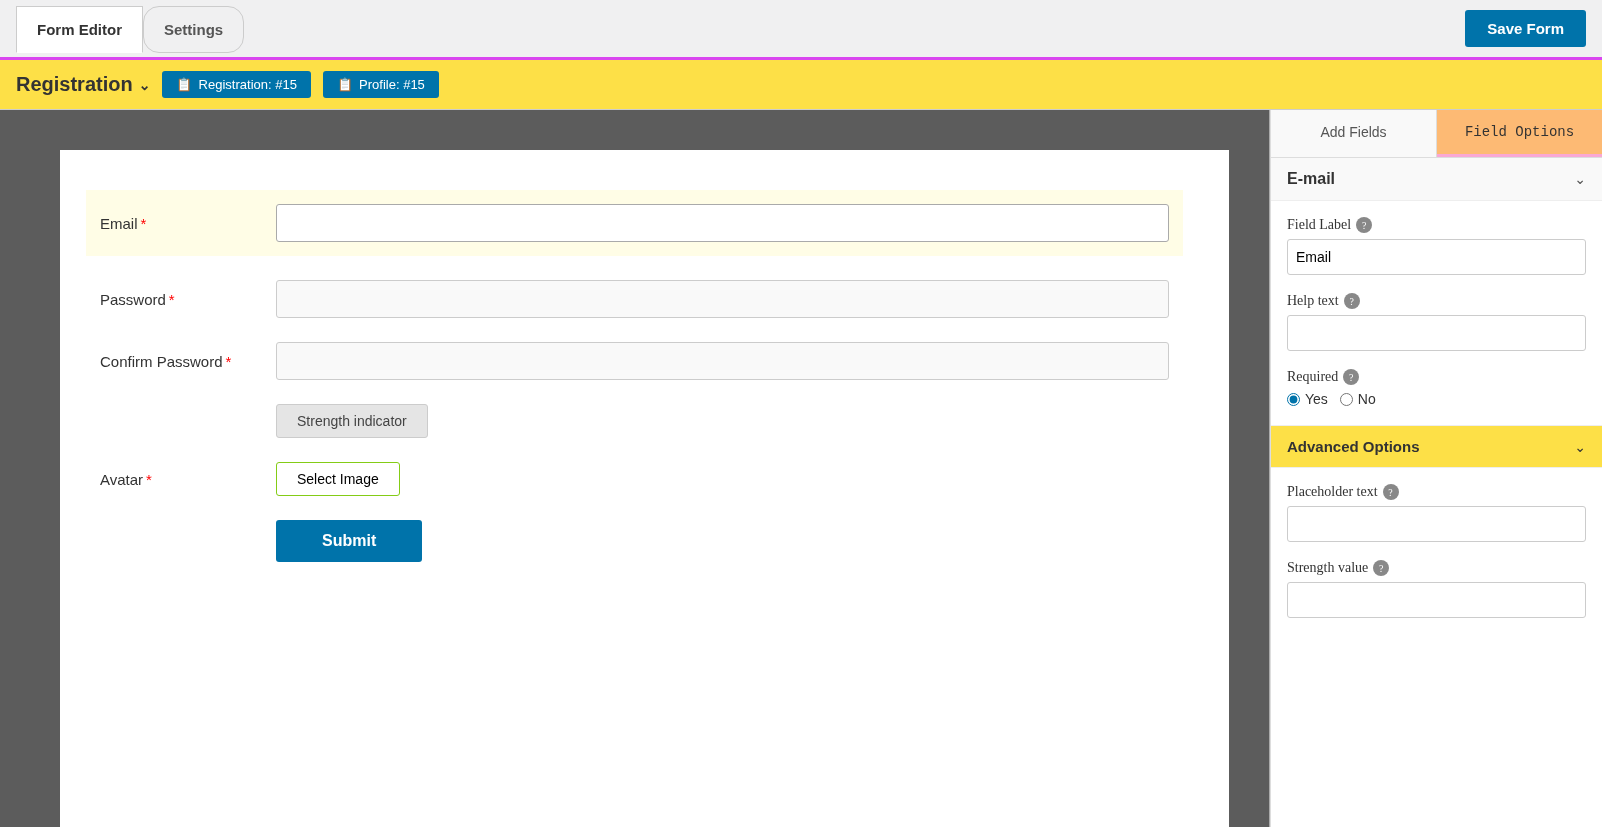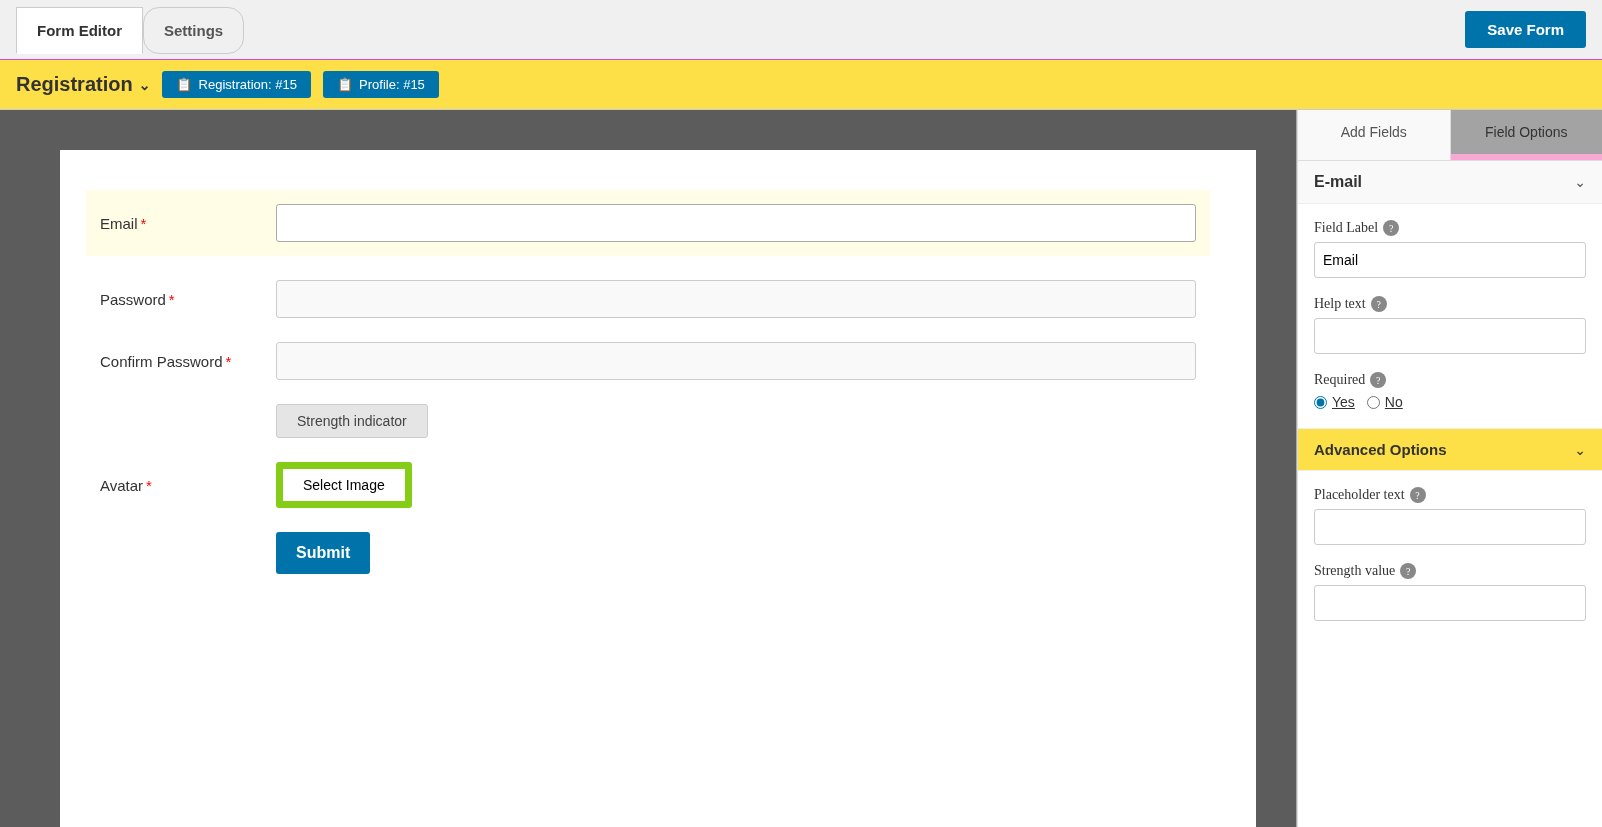--- a/index.html
+++ b/index.html
@@ -8,7 +8,7 @@
     
     .top-bar {
       display: flex; align-items: center; justify-content: space-between;
-      background: #f0f0f1; border-bottom: 1px solid #d946ef; padding: 0 16px;
+      background: #f0f0f1; border-bottom: 3px solid #d946ef; padding: 0 16px;
       height: 60px;
     }
     .tabs { display: flex; gap: 0; }

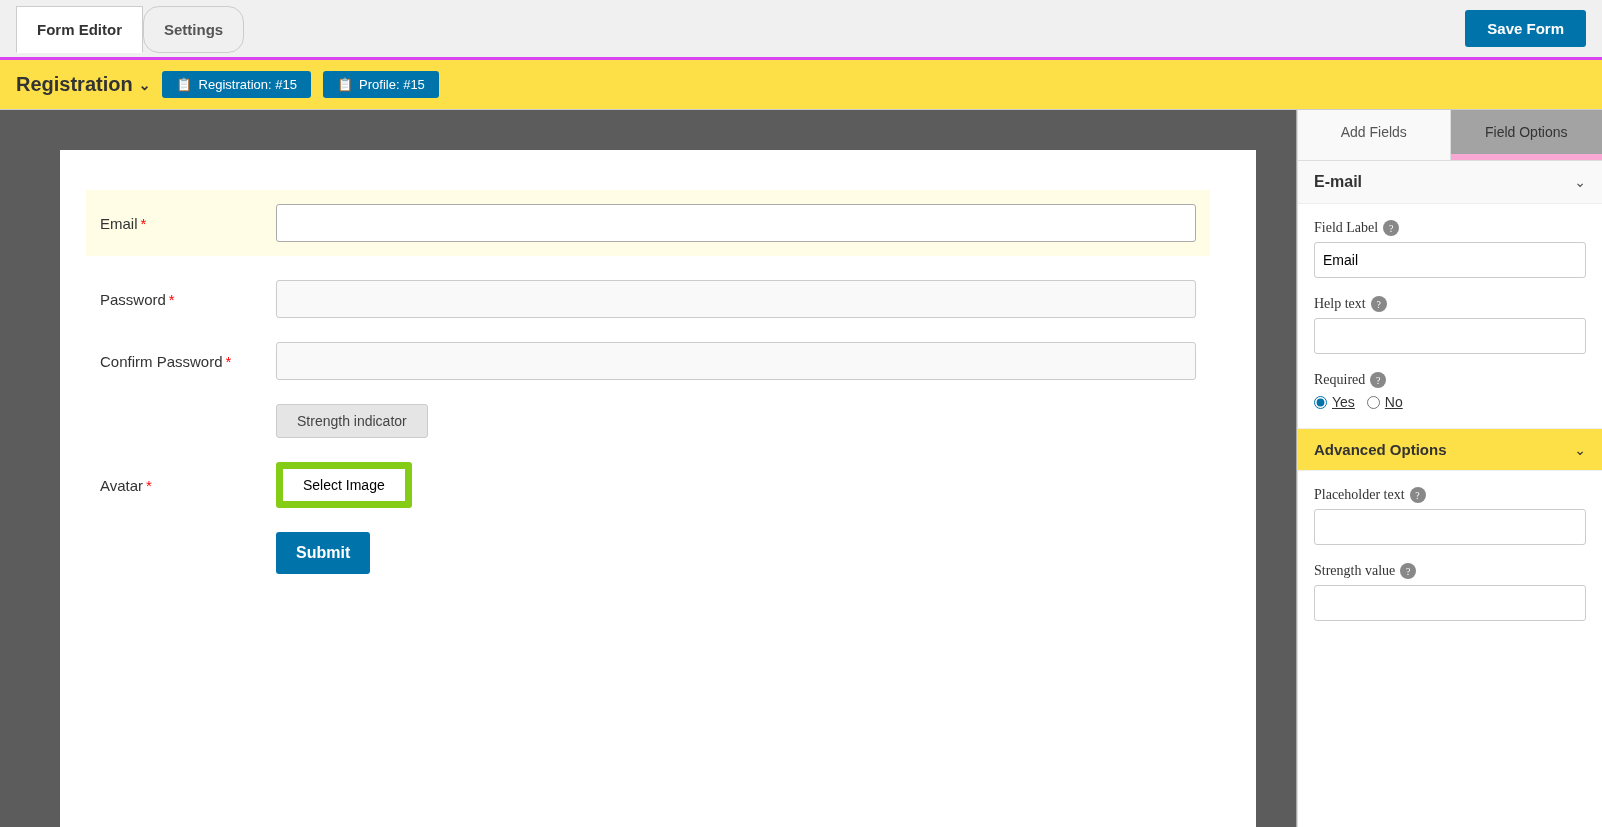--- a/index.html
+++ b/index.html
@@ -88,7 +88,7 @@
 
     
     .right-panel {
-      width: 305px; background: #fff; border-left: 1px solid #ddd;
+      width: 332px; background: #fff; border-left: 1px solid #ddd;
       display: flex; flex-direction: column; overflow-y: auto;
     }
     .right-tabs {

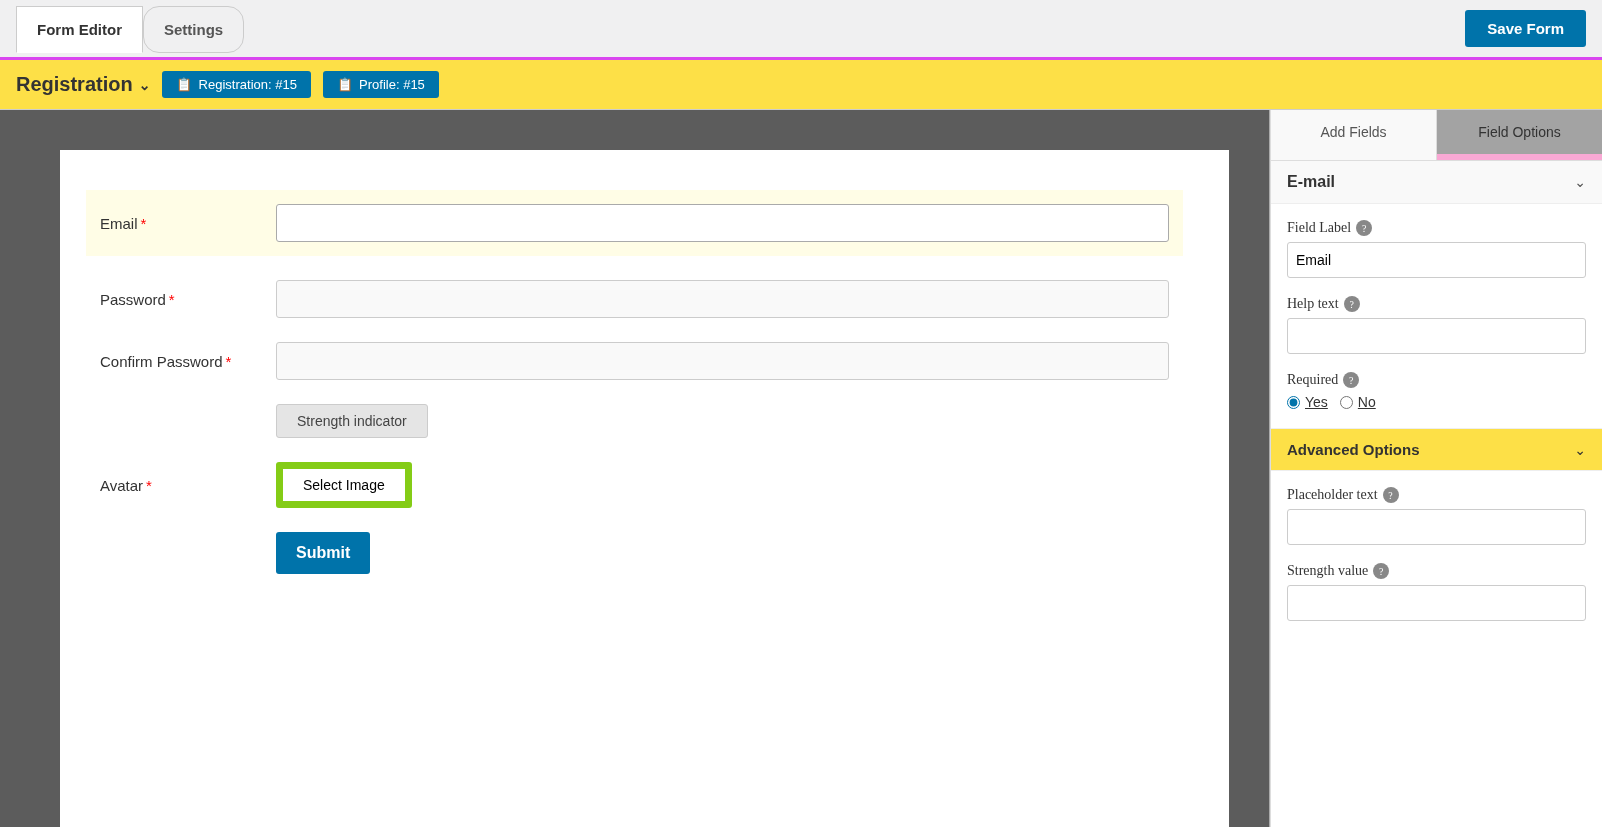--- a/index.html
+++ b/index.html
@@ -98,7 +98,7 @@
       flex: 1; text-align: center; padding: 14px 10px; font-size: 14px;
       color: #555; cursor: pointer; background: #f9f9f9;
     }
-    .right-tab.active { background: #a3a3a3; color: #333; border-bottom: 6px solid #f9a8d4; }
+    .right-tab.active { background: #fdba74; color: #333; border-bottom: 3px solid #f9a8d4; font-family: Liberation Mono, monospace; }
     .right-tab:first-child { border-right: 1px solid #ddd; }
 
     .right-content { padding: 16px; flex: 1; overflow-y: auto; }

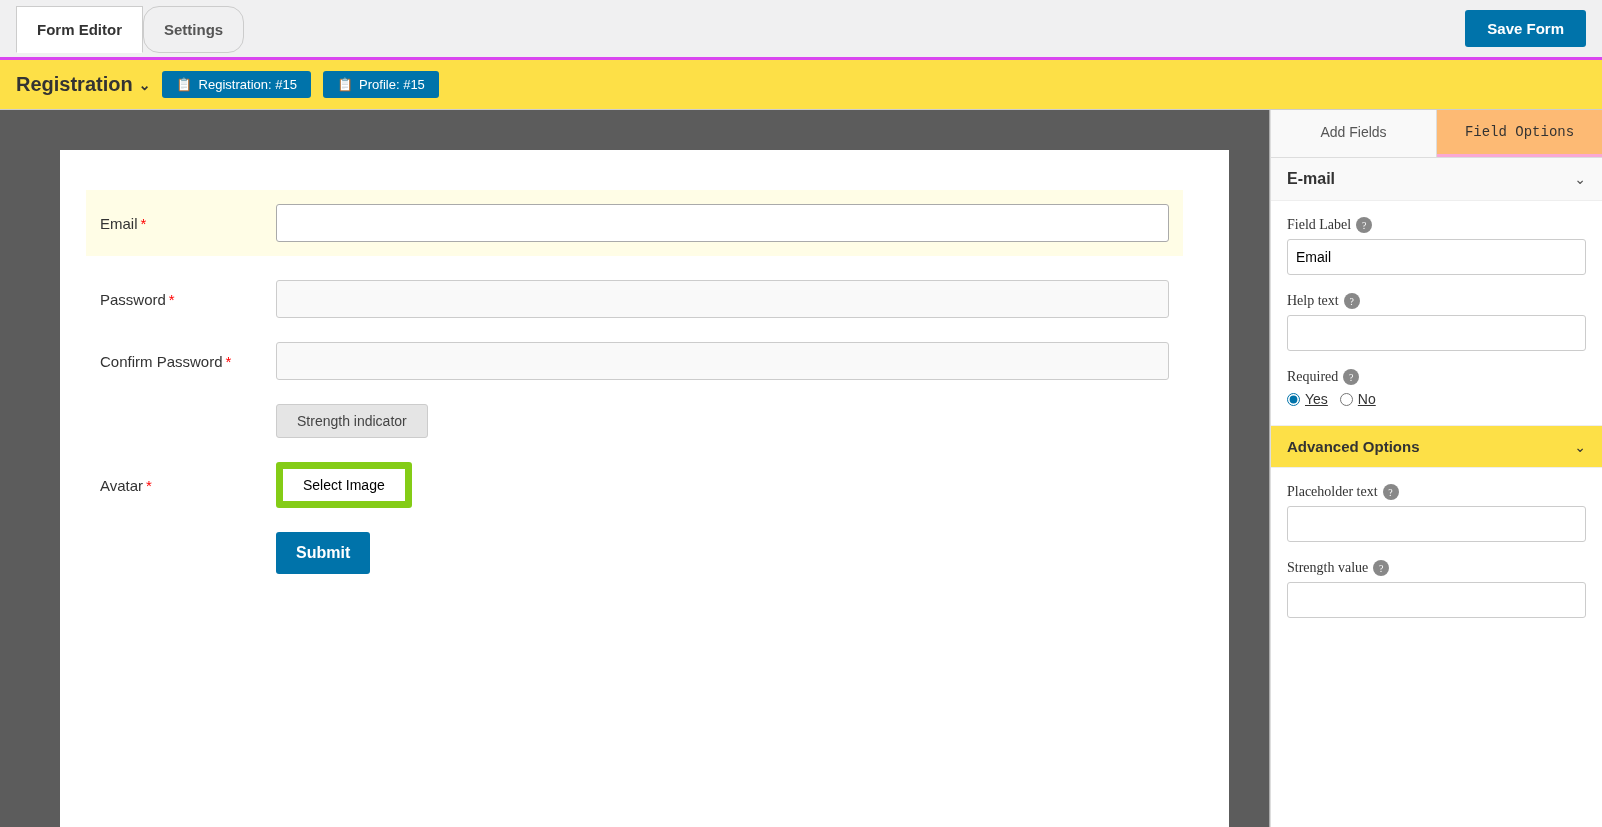--- a/index.html
+++ b/index.html
@@ -127,7 +127,7 @@
       font-size: 14px; border-radius: 3px;
     }
 
-    .required-row { display: flex; align-items: center; gap: 12px; margin-bottom: 18px; text-decoration: underline; }
+    .required-row { display: flex; align-items: center; gap: 12px; margin-bottom: 18px; }
     .radio-label { display: flex; align-items: center; gap: 5px; font-size: 14px; cursor: pointer; }
     .radio-label input { accent-color: #0073aa; }
 

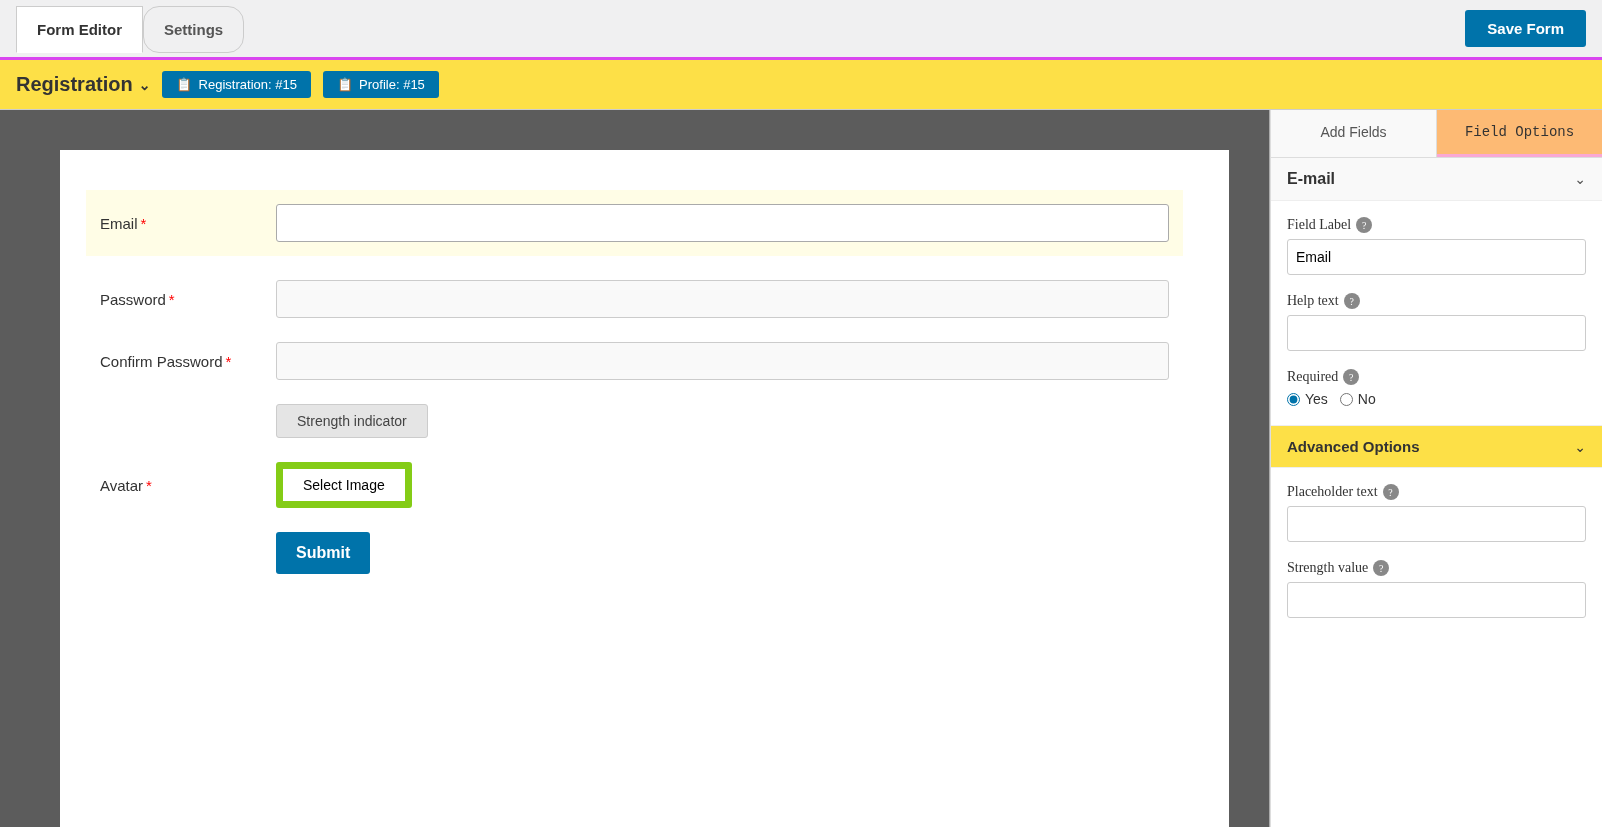--- a/index.html
+++ b/index.html
@@ -72,7 +72,7 @@
     }
     .avatar-row { display: flex; align-items: center; gap: 16px; margin-bottom: 24px; }
     .select-image-btn {
-      padding: 8px 20px; background: #fff; border: 7px solid #84cc16;
+      padding: 8px 20px; background: #fff; border: 1px solid #84cc16;
       font-size: 14px; cursor: pointer; border-radius: 3px;
     }
     .submit-btn {

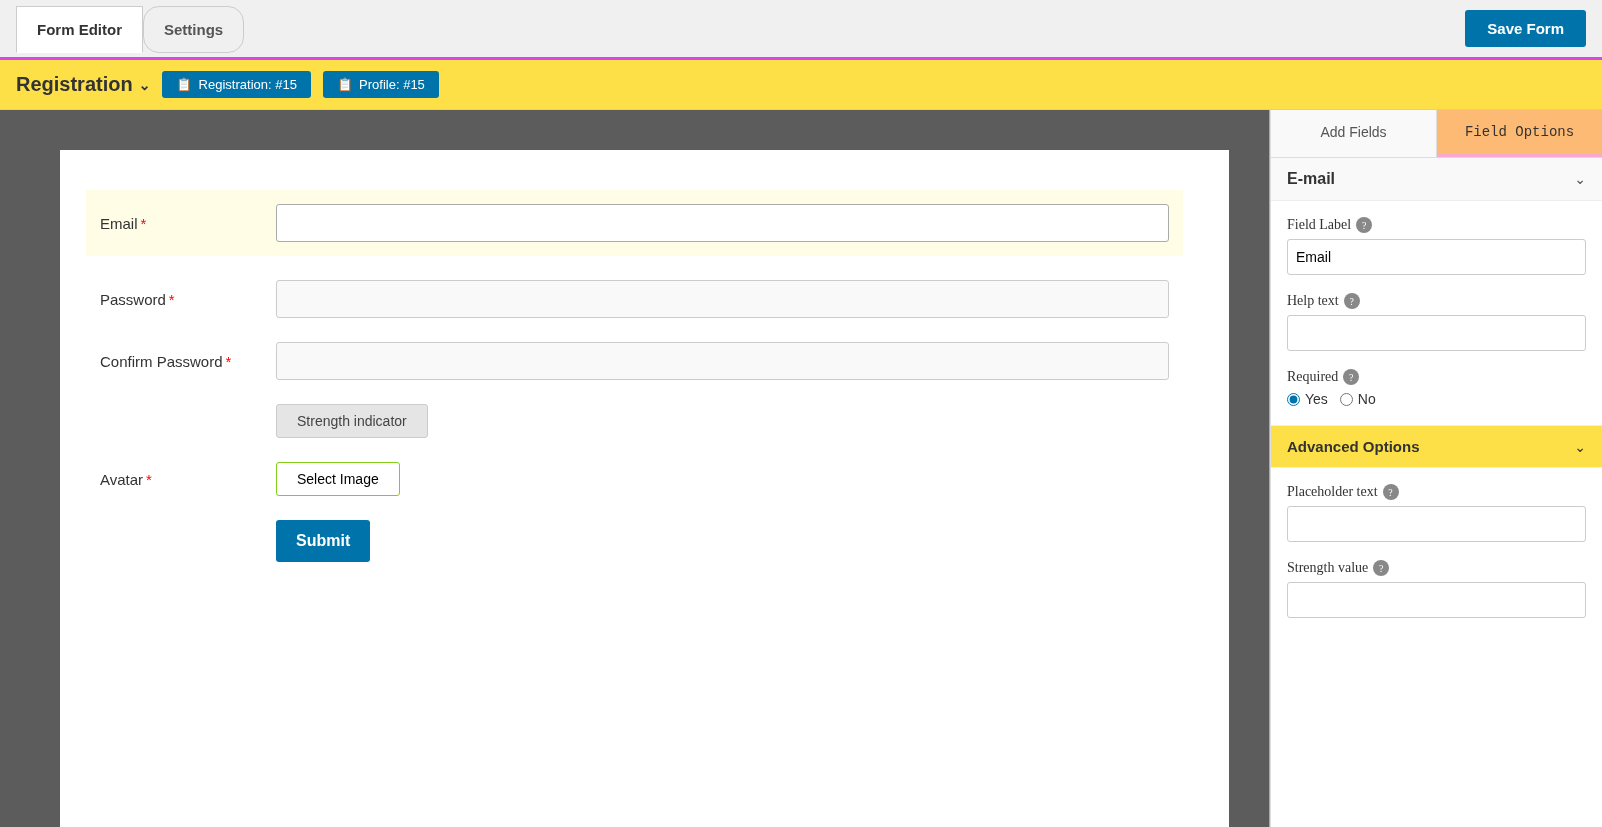--- a/index.html
+++ b/index.html
@@ -77,7 +77,7 @@
     }
     .submit-btn {
       display: block; margin-left: 176px; margin-top: 10px;
-      background: #0073aa; color: #fff; border: none; padding: 12px 20px;
+      background: #0073aa; color: #fff; border: none; padding: 12px 46px;
       font-size: 16px; font-weight: 600; border-radius: 3px; cursor: pointer;
     }
 

